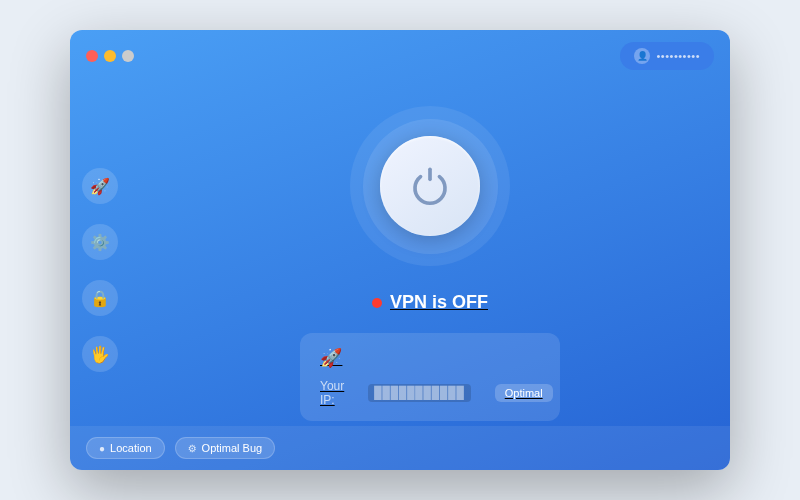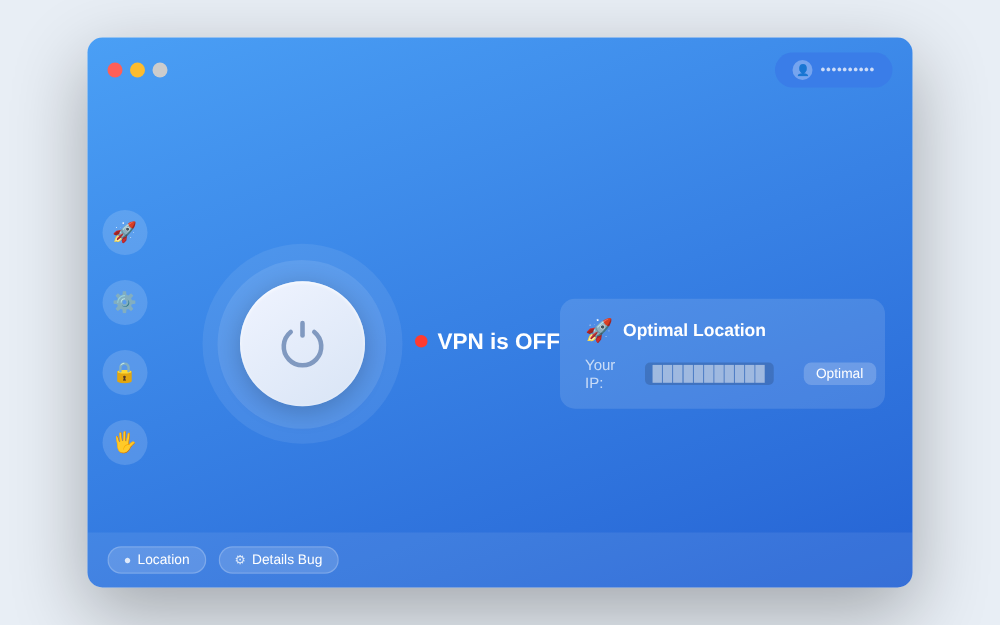--- a/index.html
+++ b/index.html
@@ -117,10 +117,11 @@
       top: 36px;
       bottom: 0;
       display: flex;
-      flex-direction: row;
-      align-items: center;
-      justify-content: center;
+      flex-direction: column;
+      align-items: center;
+      justify-content: flex-start;
       padding-top: 30px;
+      text-decoration: underline;
     }
 
     

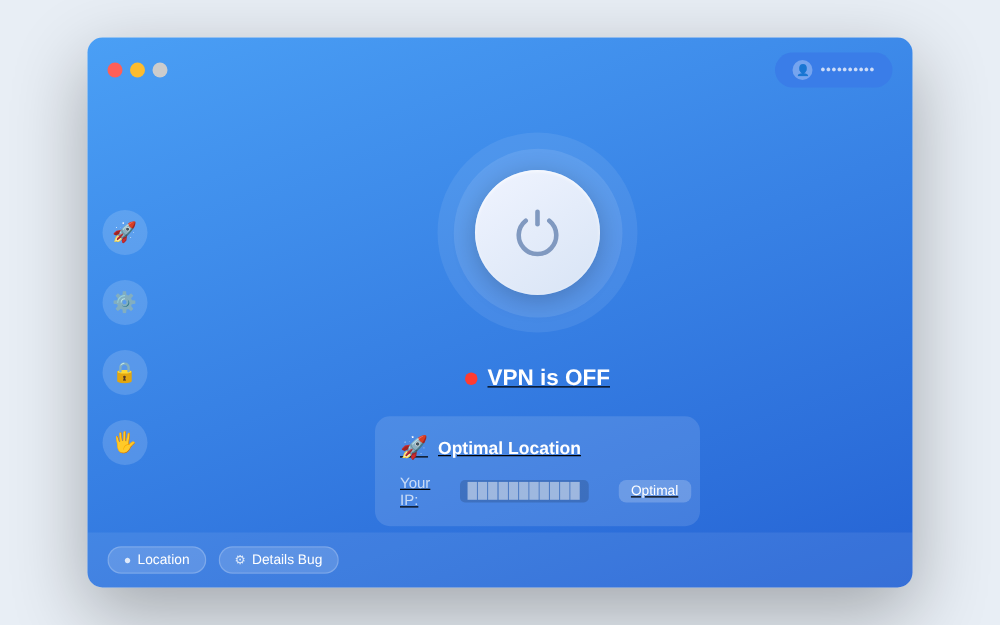--- a/index.html
+++ b/index.html
@@ -336,7 +336,6 @@
     <div class="location-card">
       <div class="location-header">
         <span class="rocket-icon">🚀</span>
-        <span class="location-name">Optimal Location</span>
       </div>
       <div class="ip-row">
         <span class="ip-label">Your IP:</span>

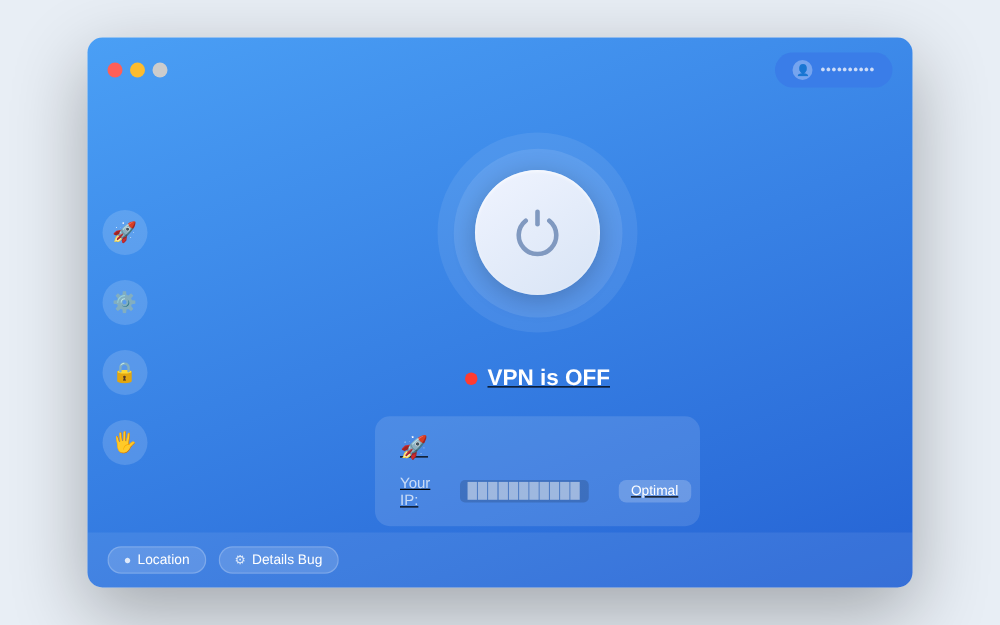--- a/index.html
+++ b/index.html
@@ -353,7 +353,7 @@
     </button>
     <button class="bottom-btn">
       <span class="btn-icon">⚙</span>
-      <span>Details Bug</span>
+      <span>Optimal Bug</span>
     </button>
   </div>
 

